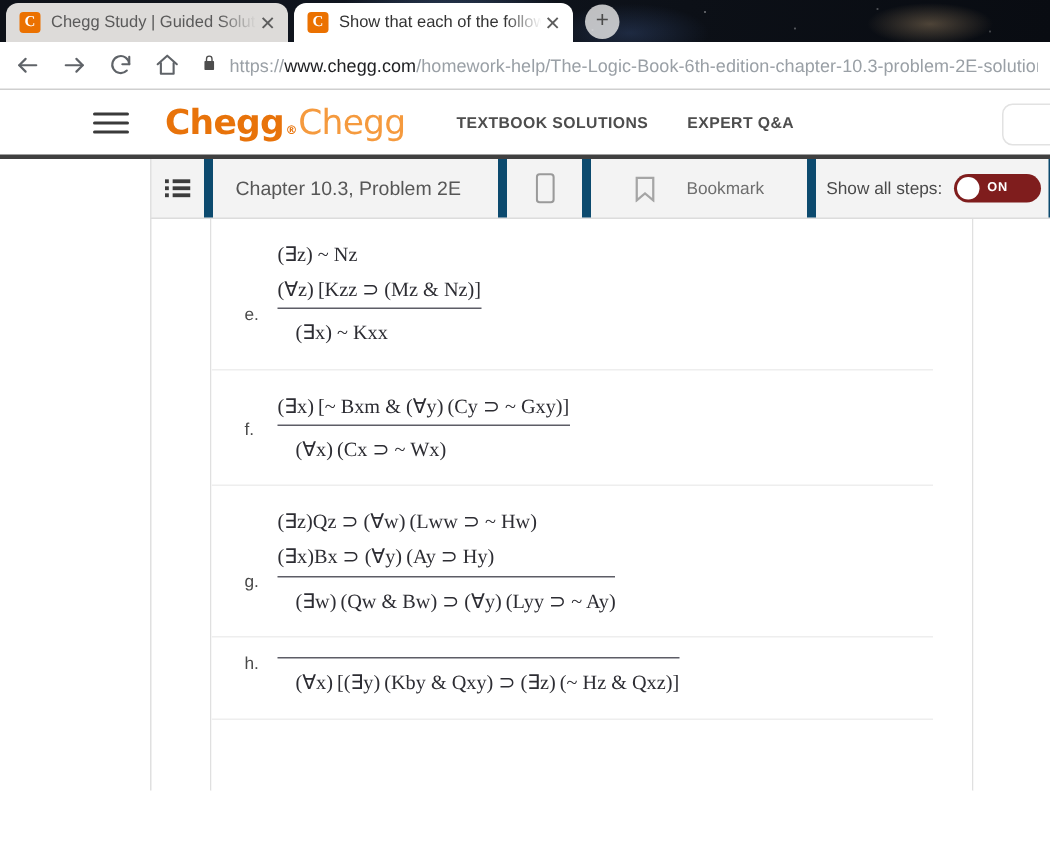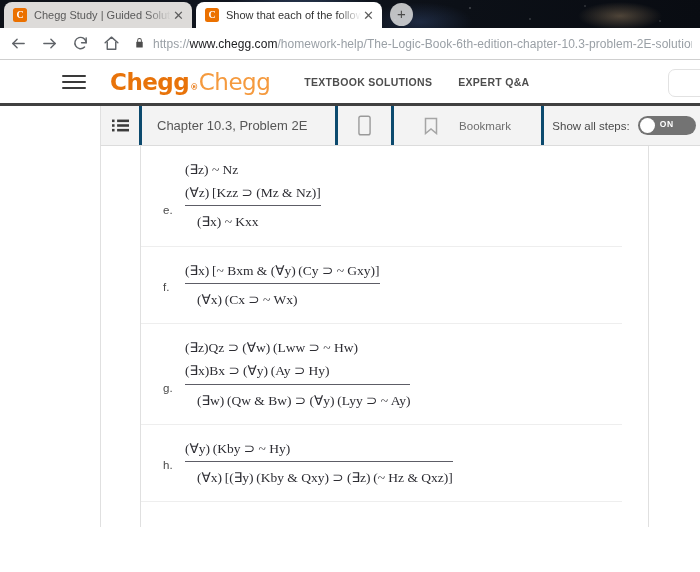--- a/index.html
+++ b/index.html
@@ -133,7 +133,7 @@
   }
   .tb-cell {
     display: flex; align-items: center; justify-content: center;
-    border-right: 3px solid #0c4a6e; flex: none;
+    border-right: 6px solid #0c4a6e; flex: none;
   }
   .tb-list { width: 41px; cursor: pointer; }
   .tb-chapter {

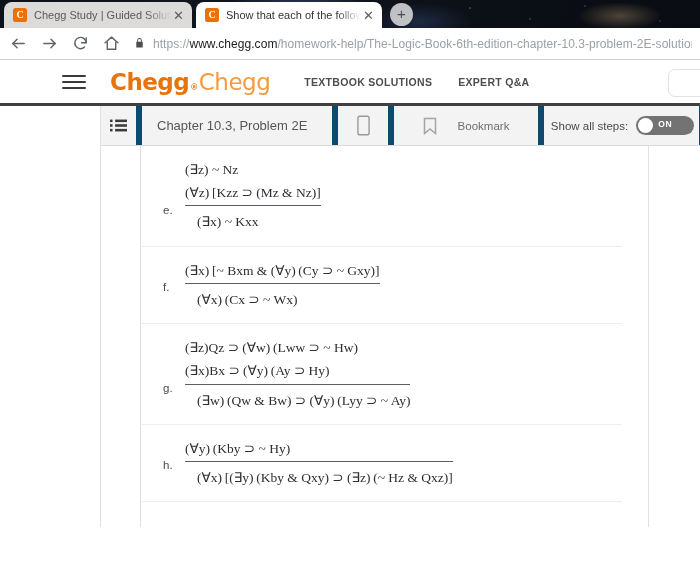--- a/index.html
+++ b/index.html
@@ -148,7 +148,7 @@
 
   .toggle {
     width: 58px; height: 19px; border-radius: 10px;
-    background: #737373; position: relative; cursor: pointer; flex: none;
+    background: #7f1d1d; position: relative; cursor: pointer; flex: none;
   }
   .toggle .knob {
     position: absolute; left: 2px; top: 2px;

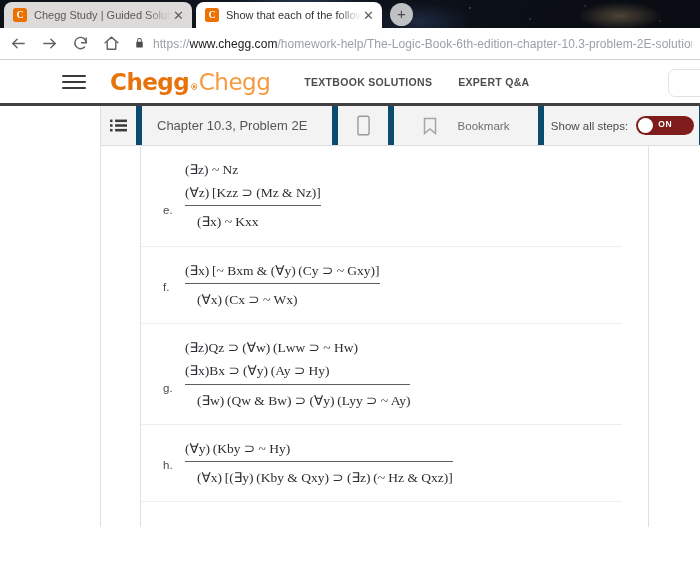--- a/index.html
+++ b/index.html
@@ -348,9 +348,6 @@
     <div class="prob">
       <div class="prob-letter">h.</div>
       <div class="argument">
-        <div class="premises">
-          <span class="ln">(∀y) (Kby ⊃ ~ Hy)</span>
-        </div>
         <div class="turnstile">
           <span class="conclusion">(∀x) [(∃y) (Kby &amp; Qxy) ⊃ (∃z) (~ Hz &amp; Qxz)]</span>
         </div>

